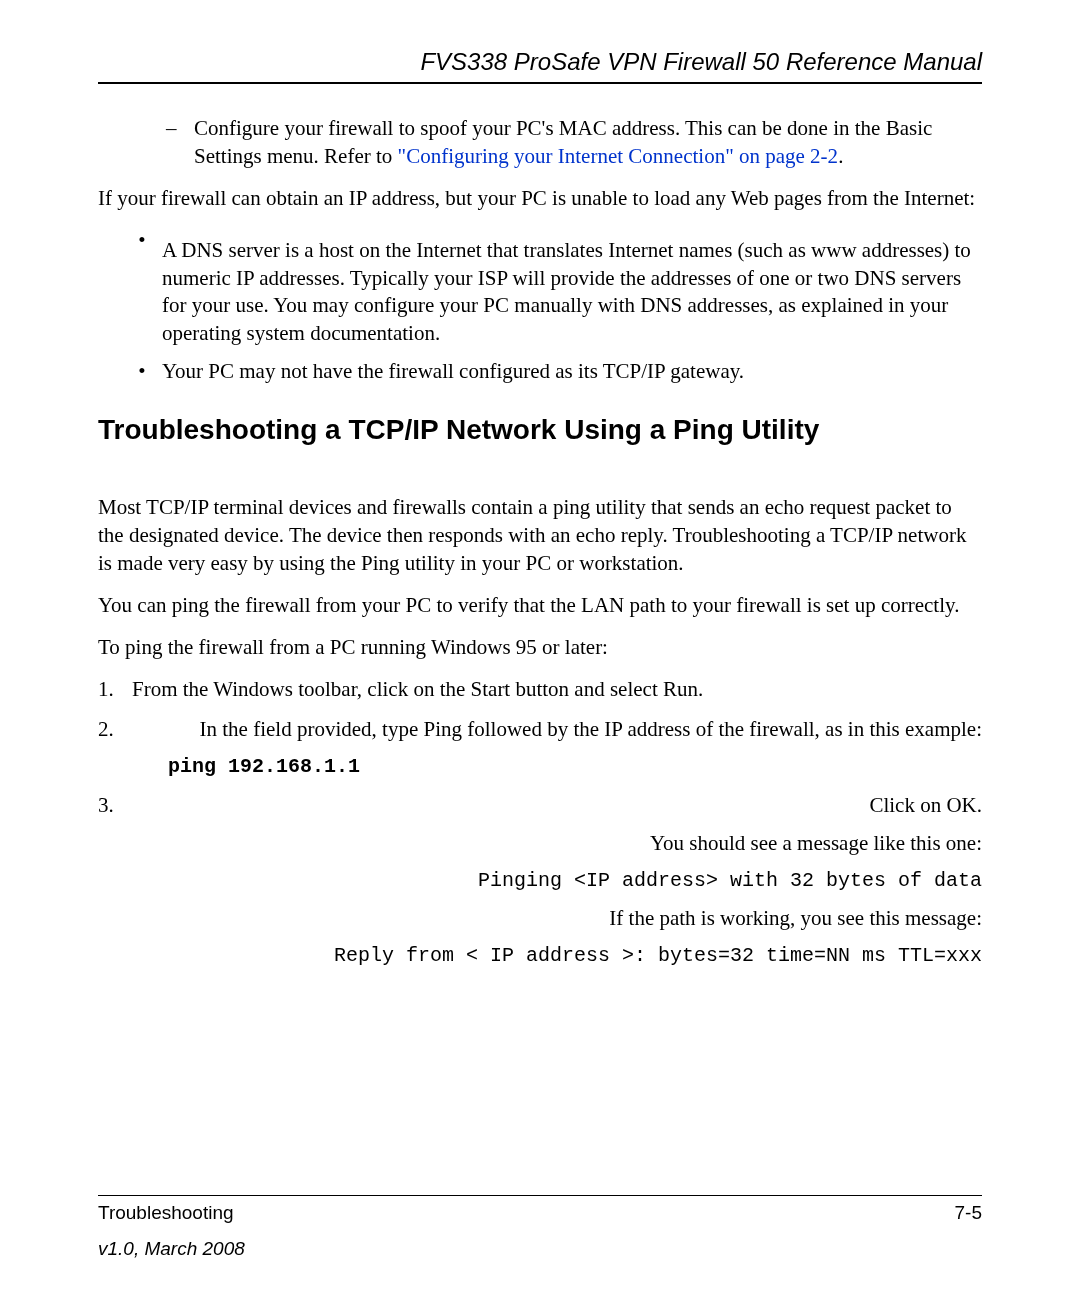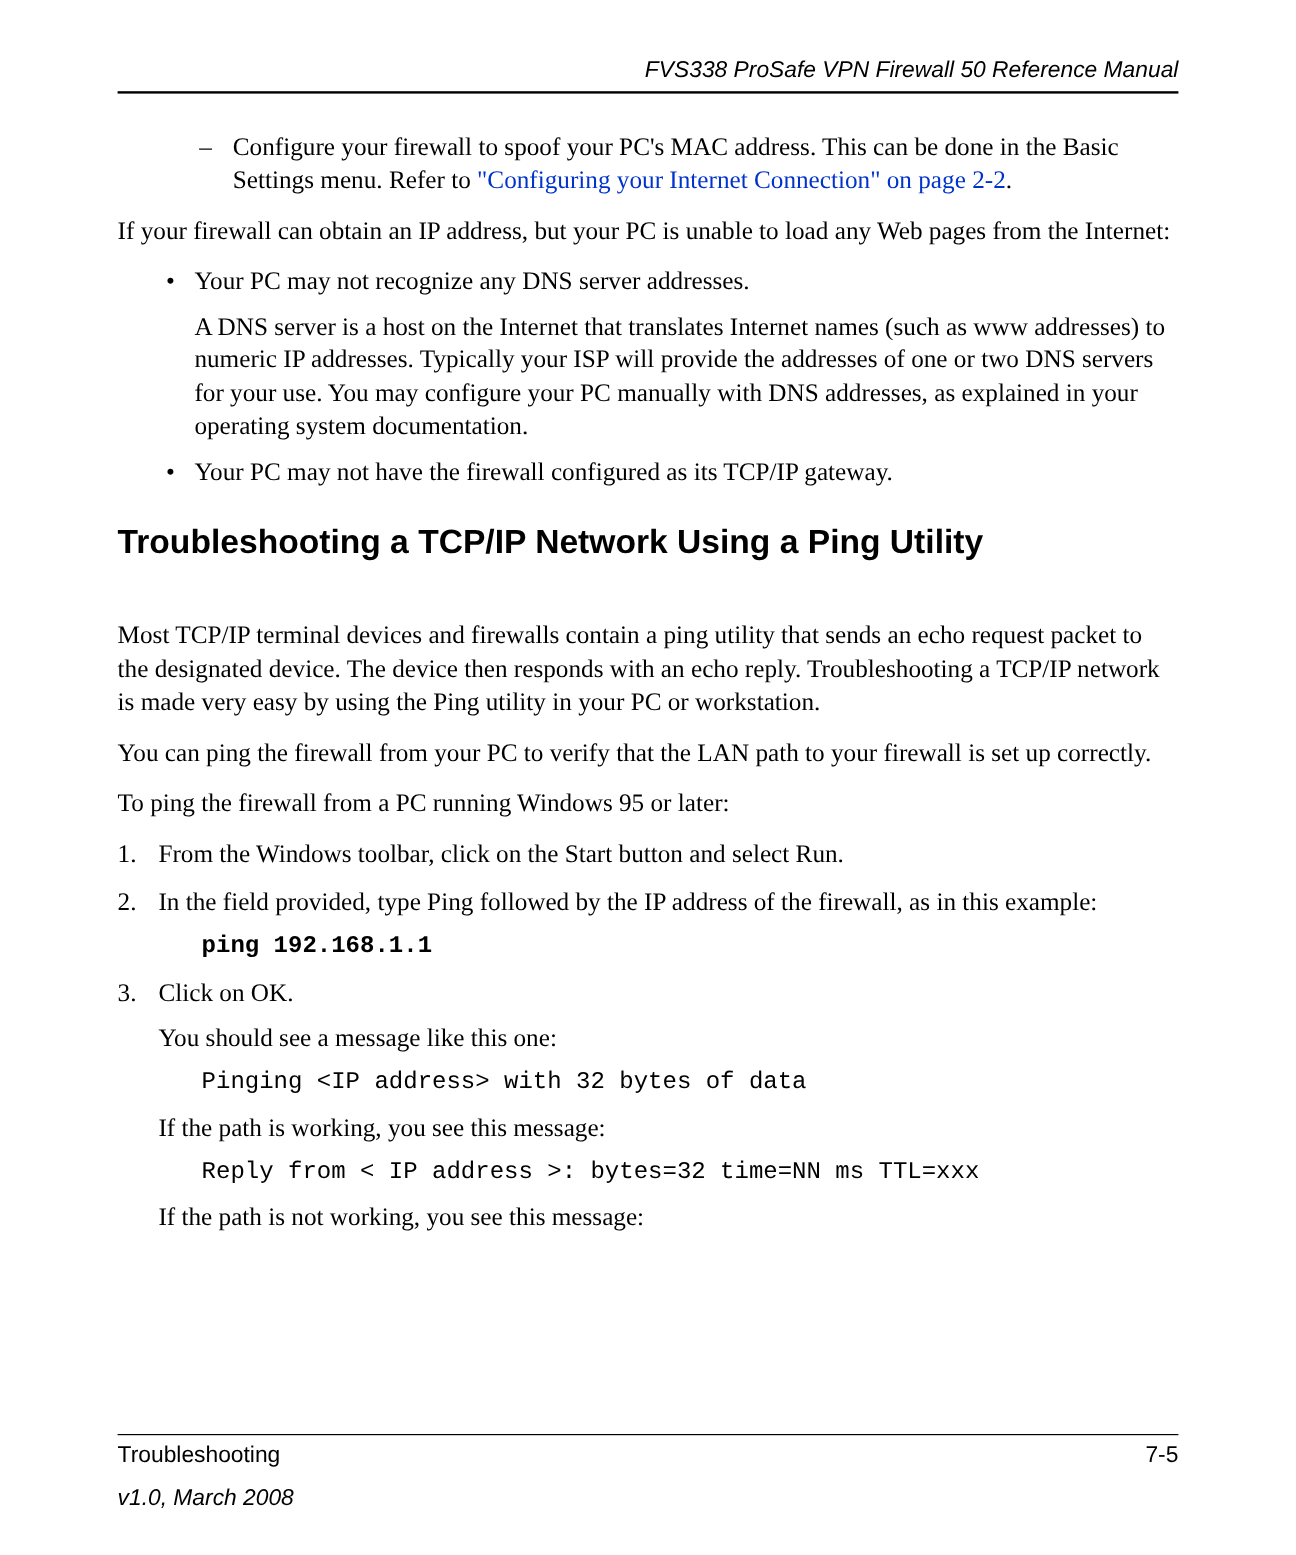--- a/index.html
+++ b/index.html
@@ -19,7 +19,7 @@
   .header {
     text-align: right;
     font-style: italic;
-    font-size: 19px;
+    font-size: 24px;
     margin-bottom: 6px;
     font-family: Arial, Helvetica, sans-serif;
   }

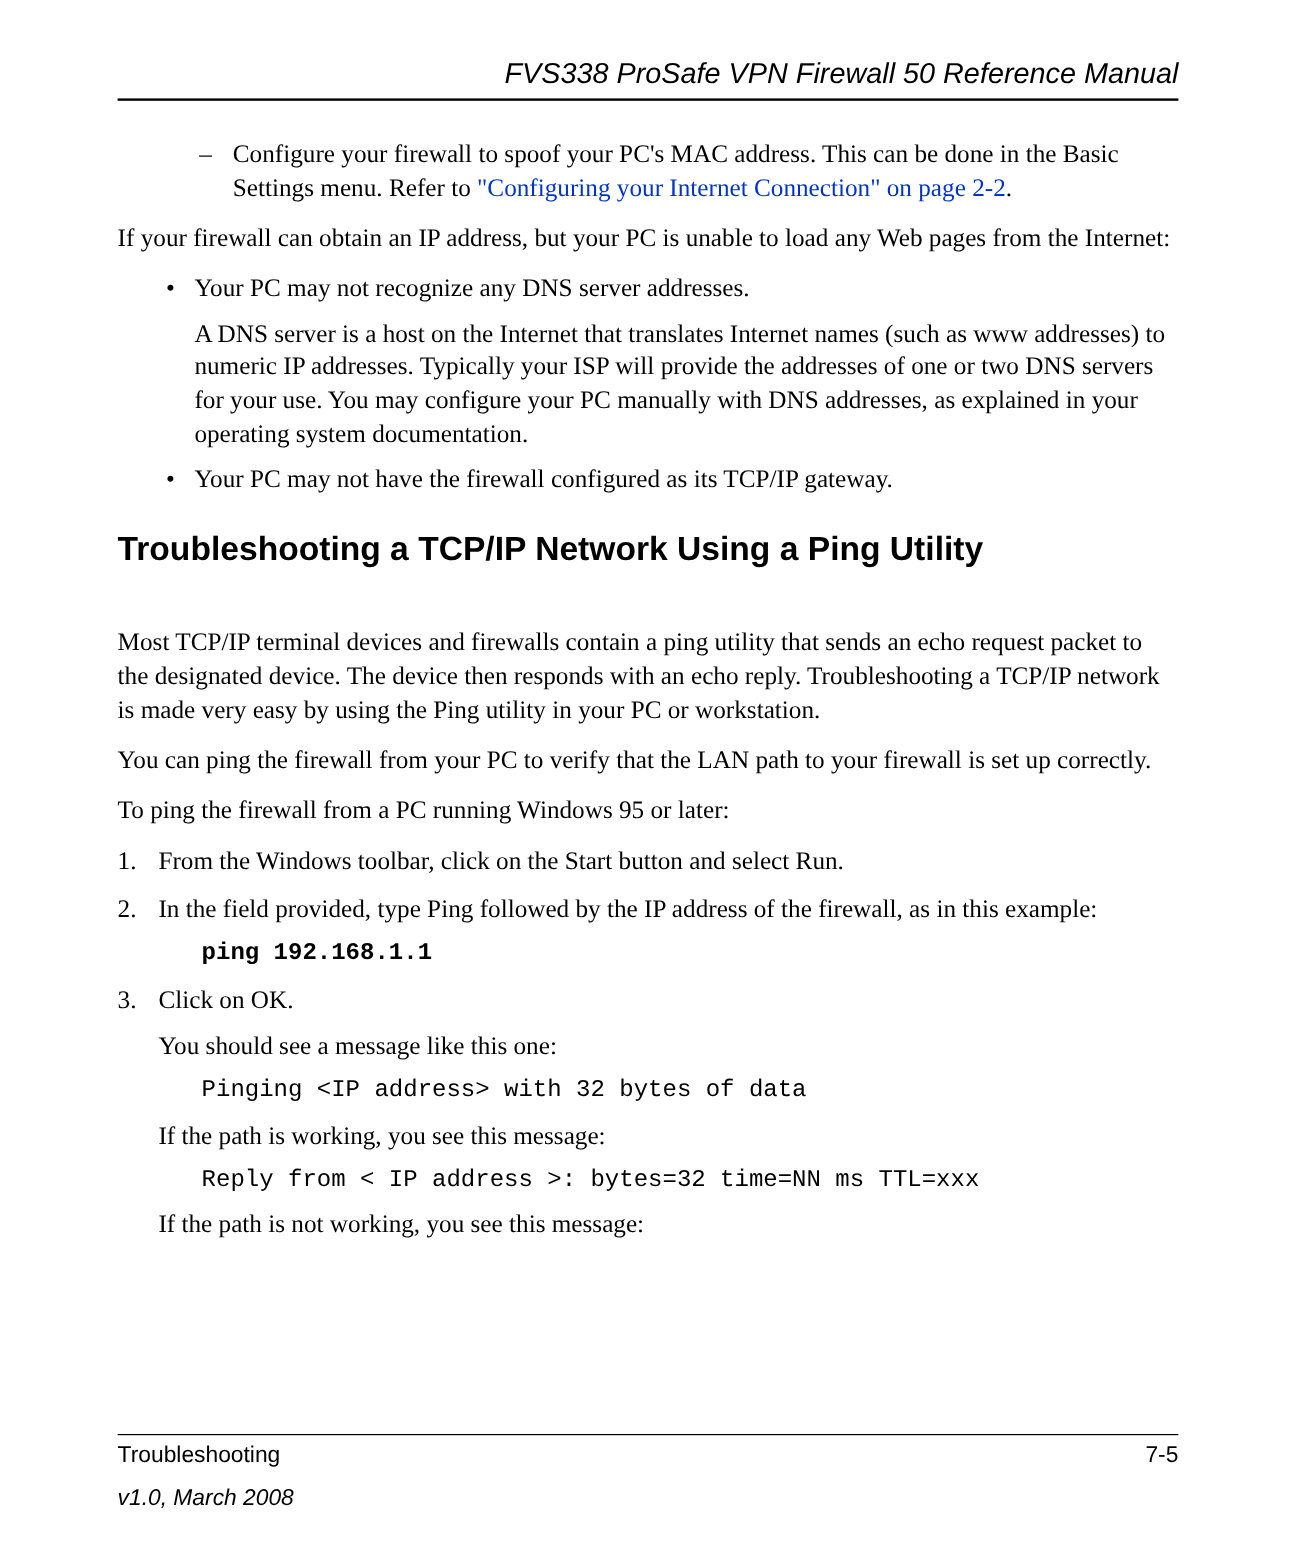--- a/index.html
+++ b/index.html
@@ -159,7 +159,6 @@
     <div class="bullet-item">
       <div class="bullet-mark">•</div>
       <div class="bullet-content">
-        <div>Your PC may not recognize any DNS server addresses.</div>
         <div class="sub">A DNS server is a host on the Internet that translates Internet names (such as www addresses) to numeric IP addresses. Typically your ISP will provide the addresses of one or two DNS servers for your use. You may configure your PC manually with DNS addresses, as explained in your operating system documentation.</div>
       </div>
     </div>

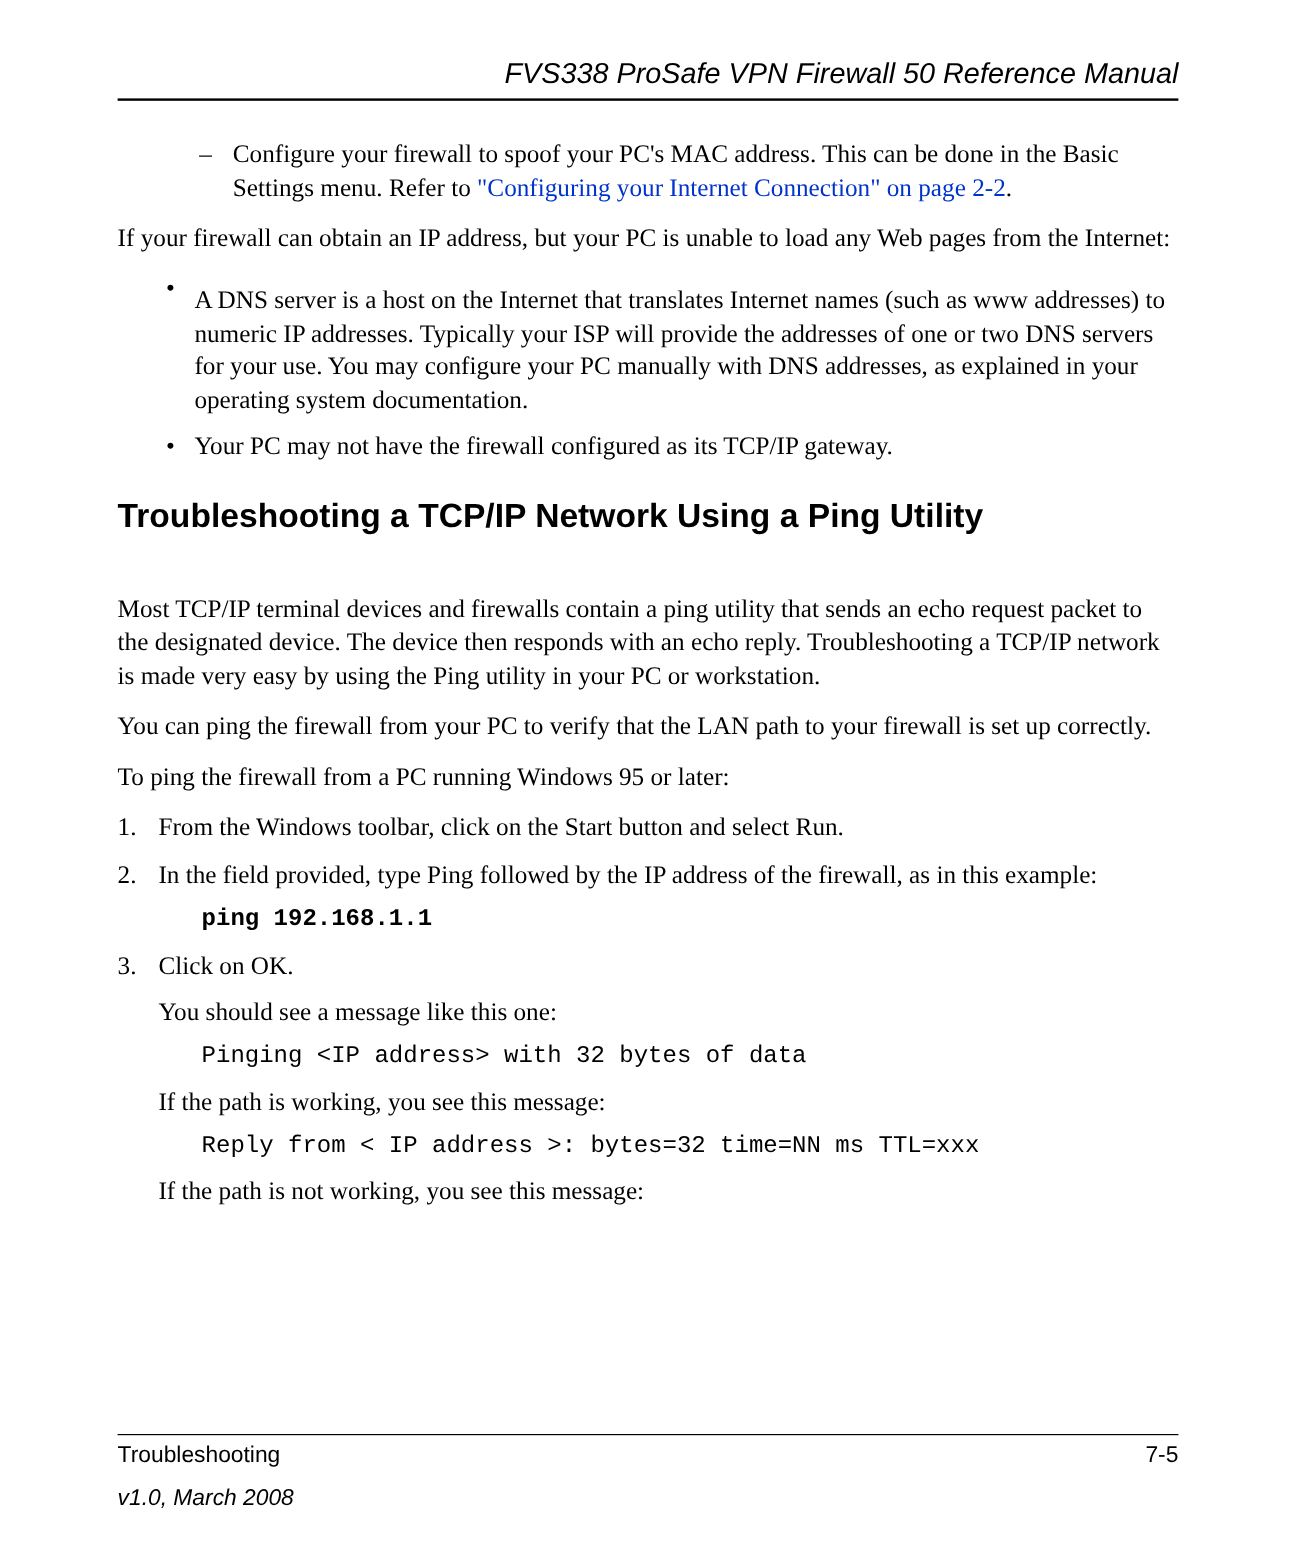--- a/index.html
+++ b/index.html
@@ -104,6 +104,7 @@
   }
   .num-body .para {
     margin-bottom: 10px;
+    text-align: right;
   }
   .code-bold {
     font-family: "Courier New", monospace;

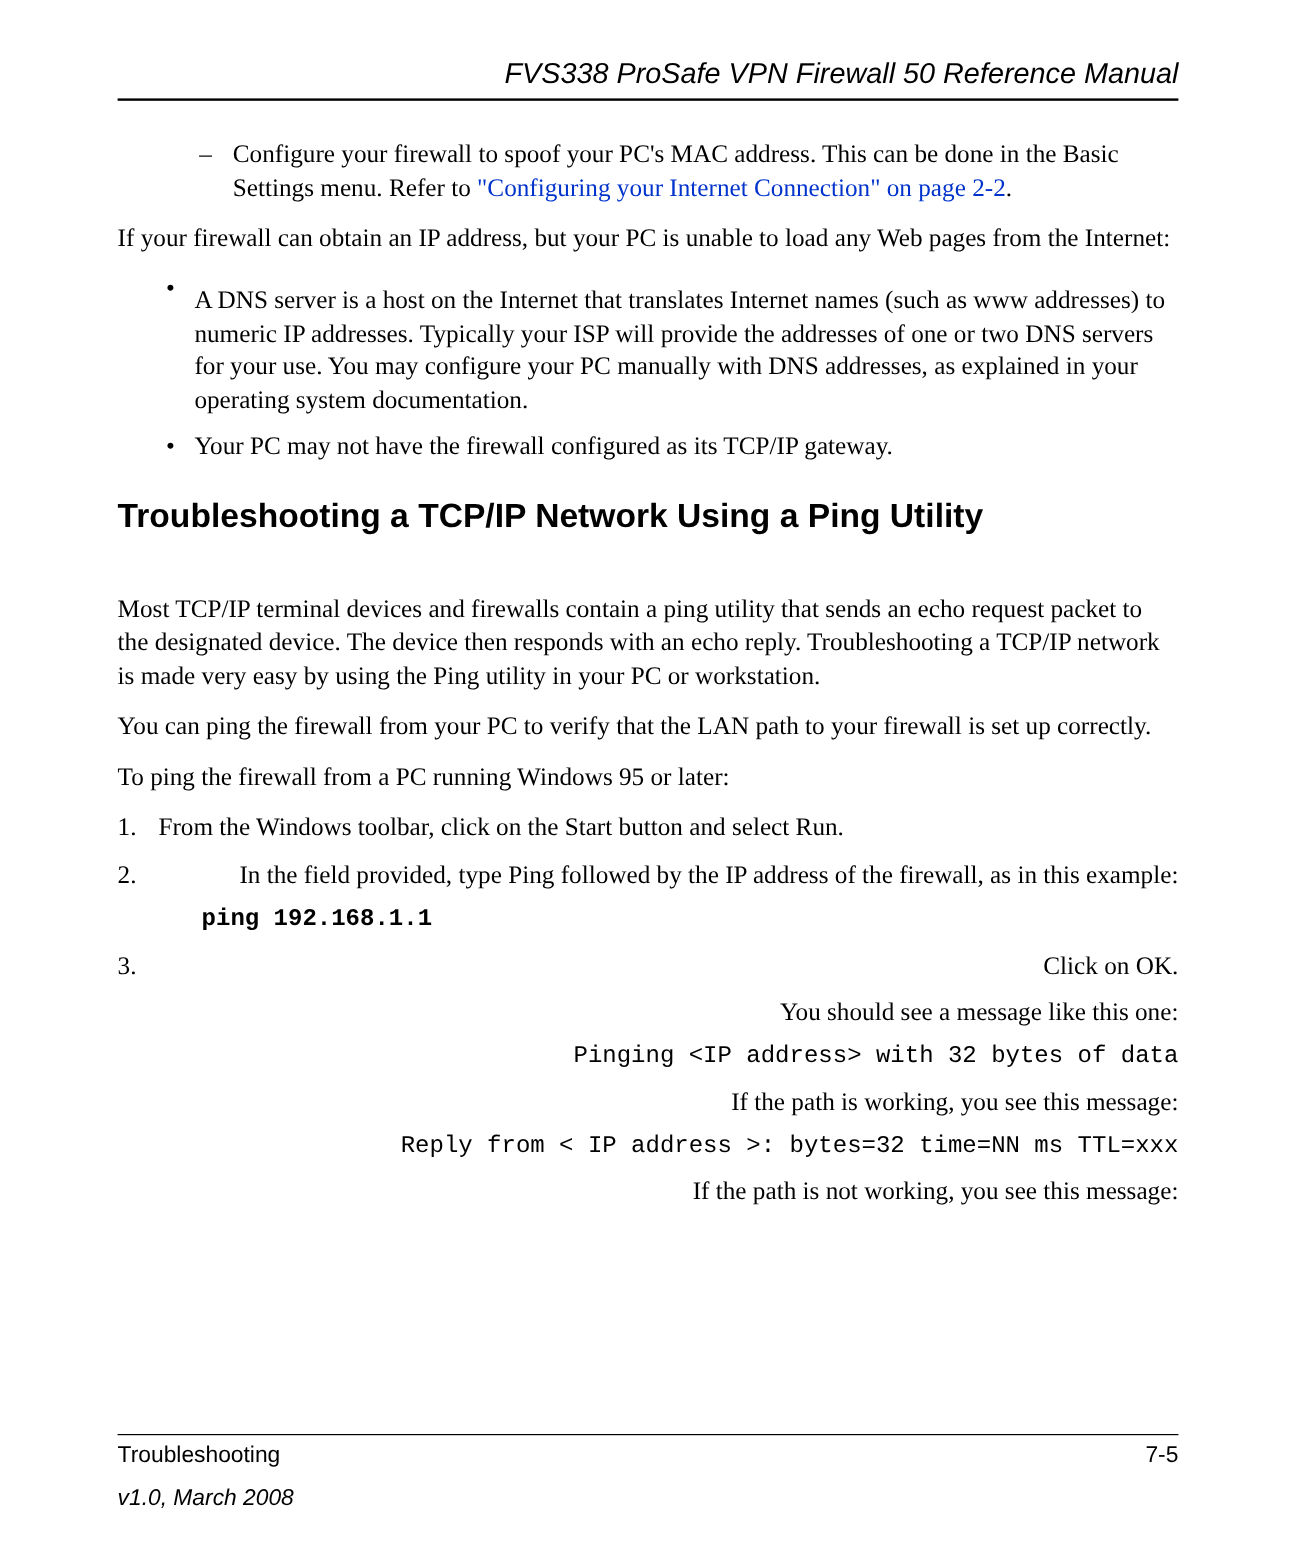--- a/index.html
+++ b/index.html
@@ -199,7 +199,6 @@
         <div class="code para">Pinging &lt;IP address&gt; with 32 bytes of data</div>
         <div class="para">If the path is working, you see this message:</div>
         <div class="code para">Reply from &lt; IP address &gt;: bytes=32 time=NN ms TTL=xxx</div>
-        <div class="para">If the path is not working, you see this message:</div>
       </div>
     </div>
   </div>

